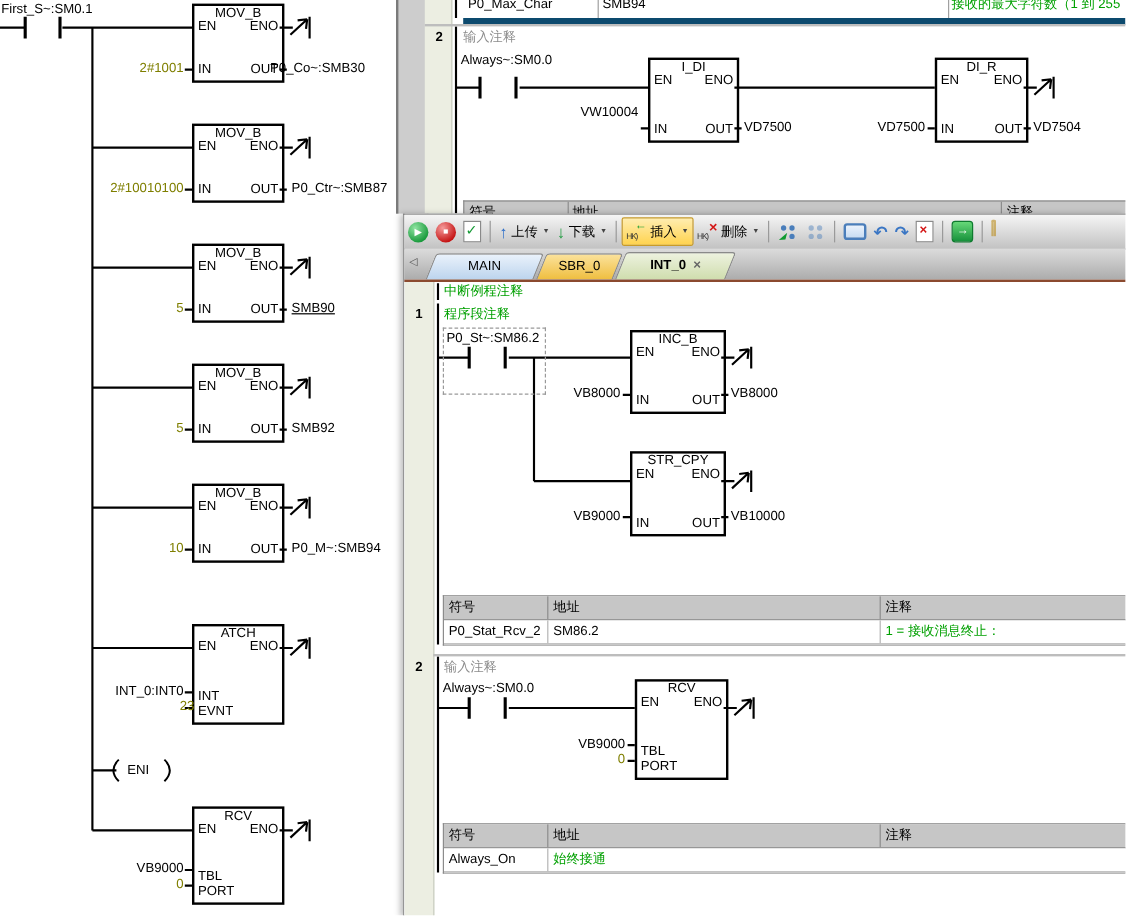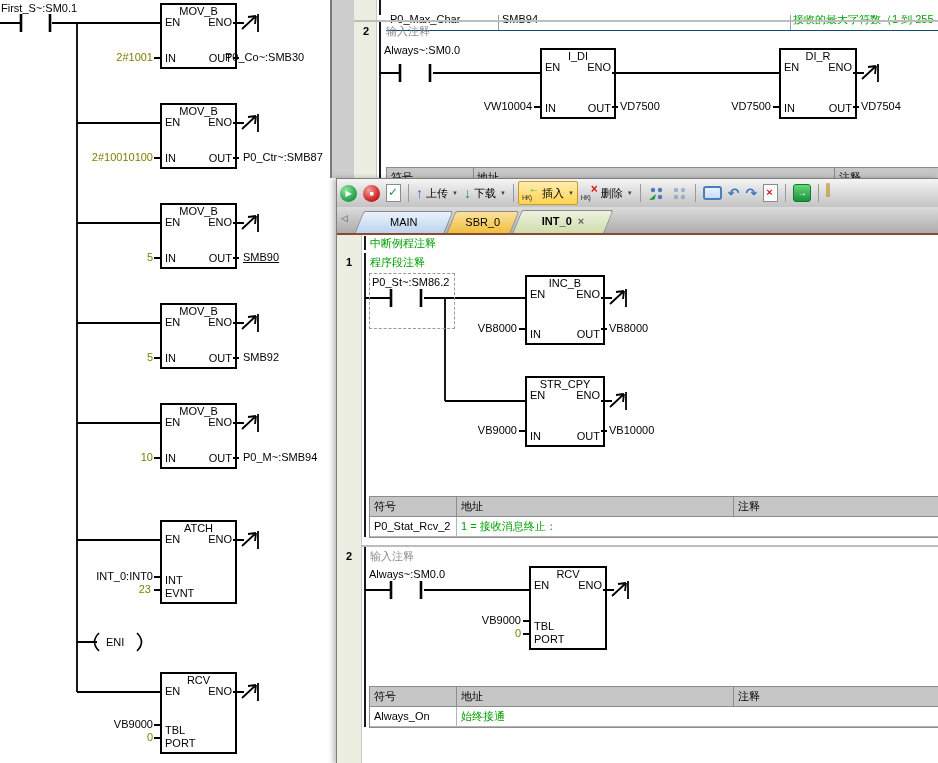--- a/index.html
+++ b/index.html
@@ -220,7 +220,7 @@
       <path stroke-width="1.8" d="M523,73 h11 M532,79 L546,66 M546,66 l-8,1 M546,66 l-1,8 M548,64 v18"></path>
     </svg>
 
-    <div class="ptable-row" style="left:56px;top:15px;width:552px;height:15px;border-bottom:1px solid #0c4a6e;text-align:center;">
+    <div class="ptable-row" style="left:56px;top:0;width:552px;height:15px;border-bottom:6px solid #0c4a6e;text-align:center;">
       <div class="pcell" style="left:4px;">P0_Max_Char</div>
       <div class="pcell" style="left:116px;">SMB94</div>
       <div class="pcell grncm" style="left:407px;">接收的最大字符数（1 到 255</div>

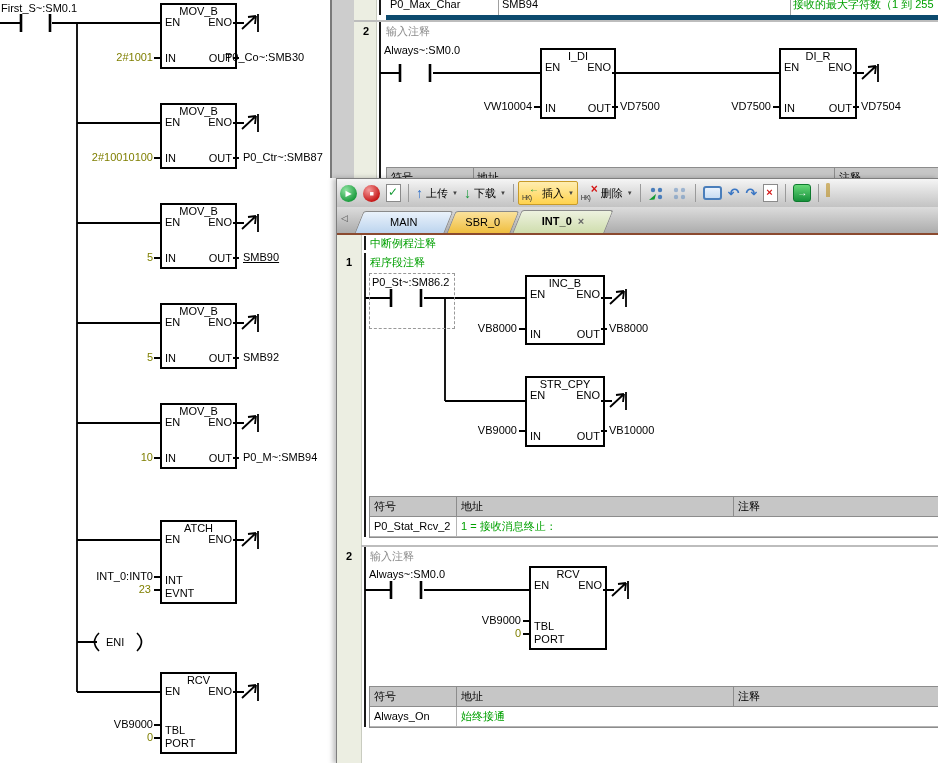--- a/index.html
+++ b/index.html
@@ -244,7 +244,7 @@
           <span class="pr">OUT</span>
         </div>
     </div>
-    <div class="lab r" style="left:132px;top:100px;width:70px;">VW10004</div>
+    <div class="lab r" style="left:132px;top:88px;width:70px;">VW10004</div>
     <div class="lab" style="left:290px;top:100px;">VD7500</div>
 
     <div class="blk" style="left:449px;top:48px;width:74px;height:67px;">

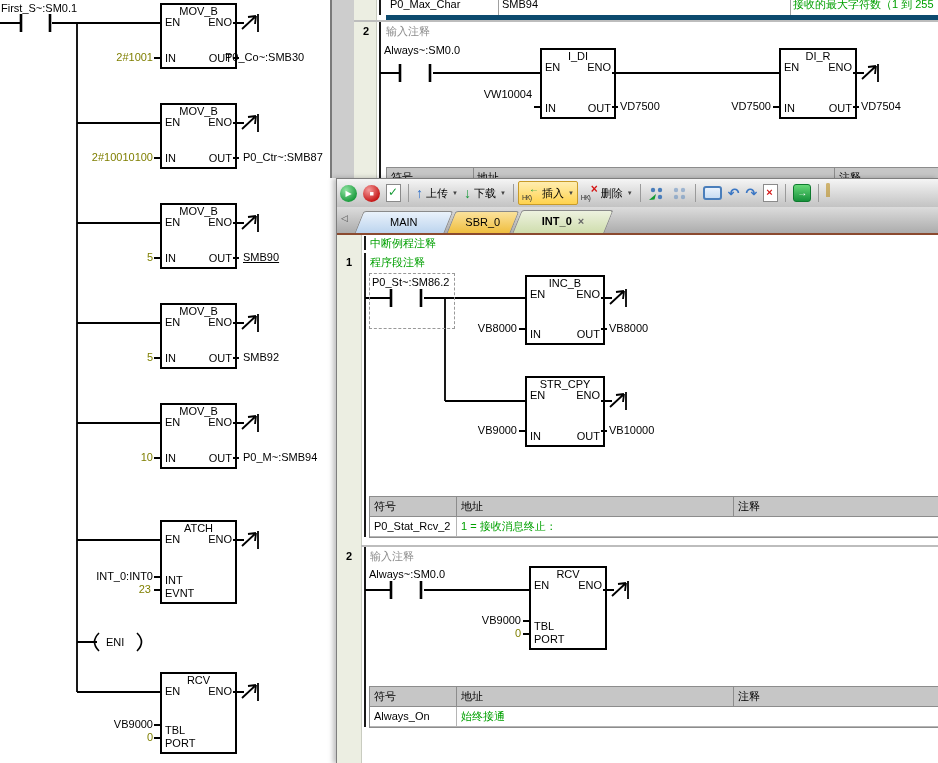--- a/index.html
+++ b/index.html
@@ -422,6 +422,7 @@
         </div>
         <div class="st-row">
           <div class="st-c c1">P0_Stat_Rcv_2</div>
+          <div class="st-c c2">SM86.2</div>
           <div class="st-c c3 grncm">1 = 接收消息终止：</div>
         </div>
       </div>

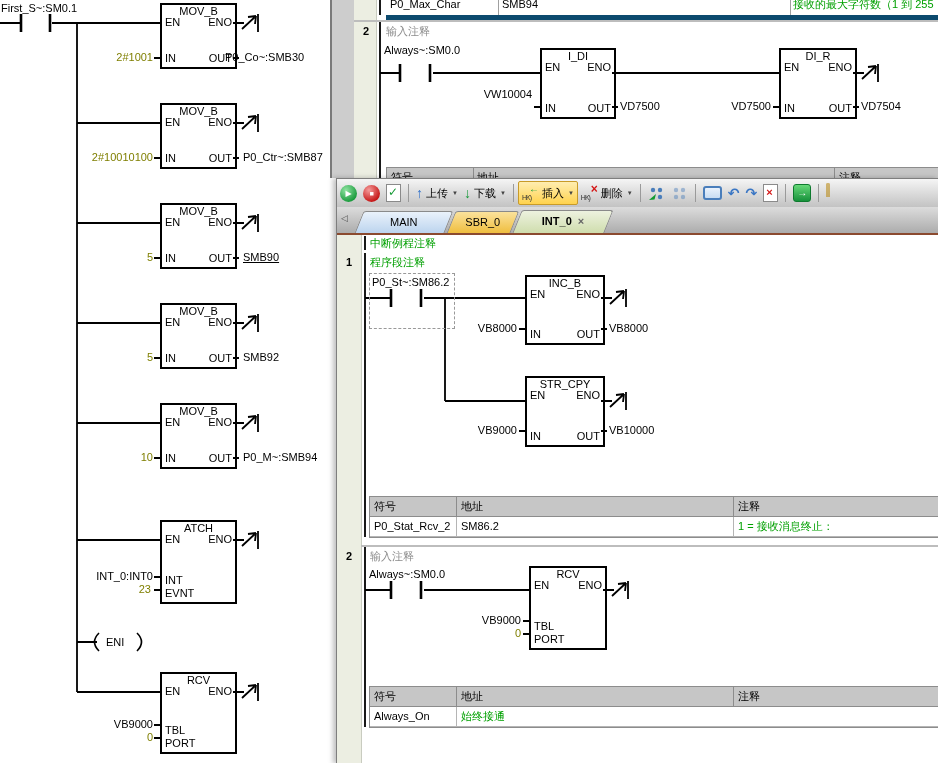--- a/index.html
+++ b/index.html
@@ -189,7 +189,7 @@
       </div>
   </div>
   <div class="lab r" style="left:75px;top:570px;width:78px;">INT_0:INT0</div>
-  <div class="lab r olive" style="left:111px;top:583px;width:40px;">23</div>
+  <div class="lab r olive" style="left:122px;top:583px;width:40px;">23</div>
 
   <div class="lab" style="left:106px;top:636px;">ENI</div>
 

